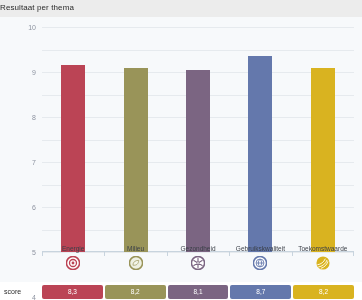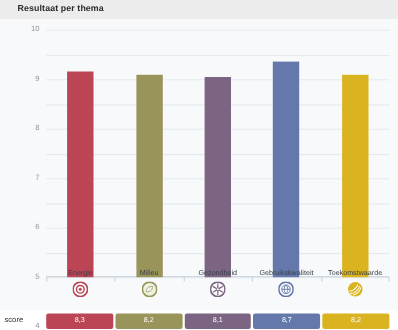--- a/index.html
+++ b/index.html
@@ -21,8 +21,8 @@
     border-bottom:1px solid #e0e0e0;
   }
   .title{
-    position:absolute;left:16px;top:3px;
-    font-size:8px;font-weight:bold;color:#2b2b2b;
+    position:absolute;left:0;top:3px;
+    font-size:8px;font-weight:normal;color:#2b2b2b;
     letter-spacing:0.1px;
     white-space:nowrap;
   }

